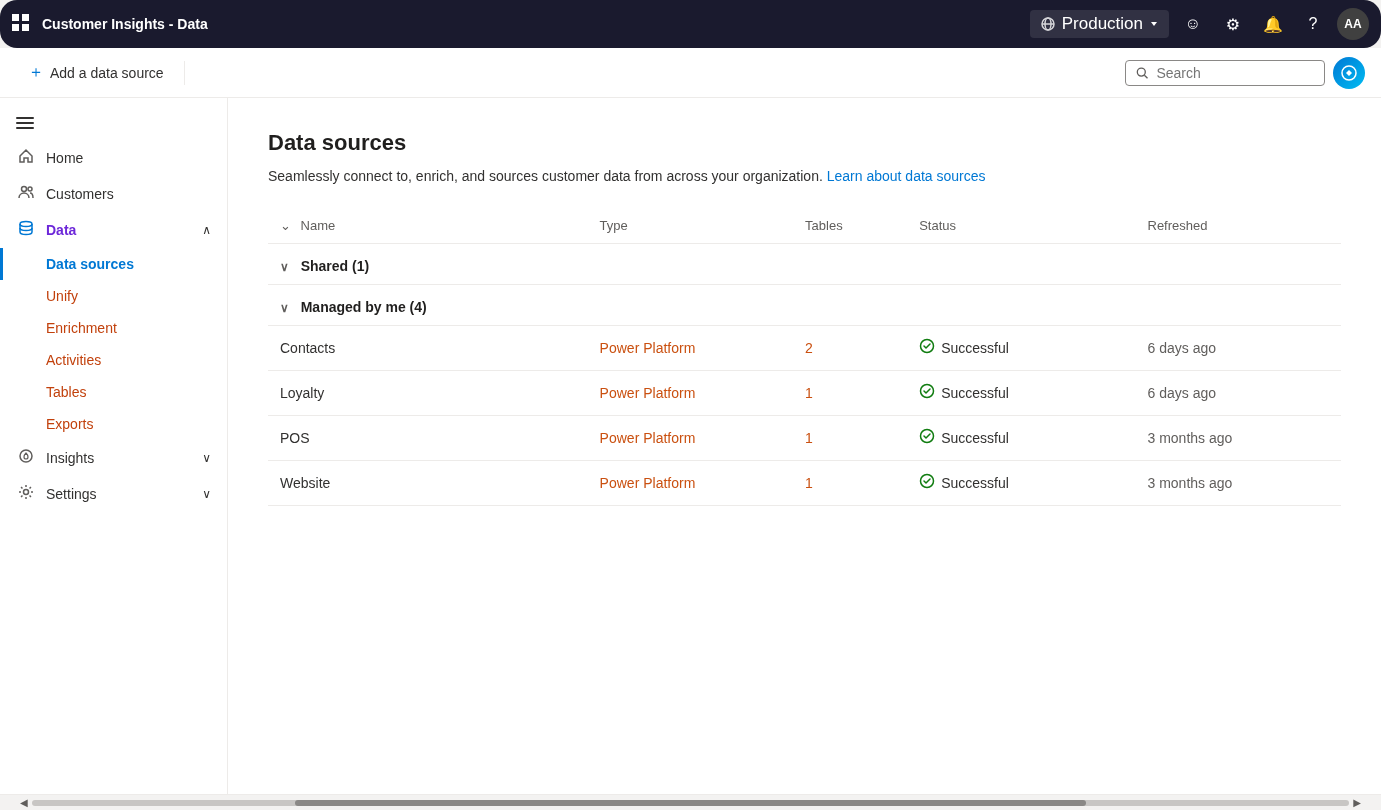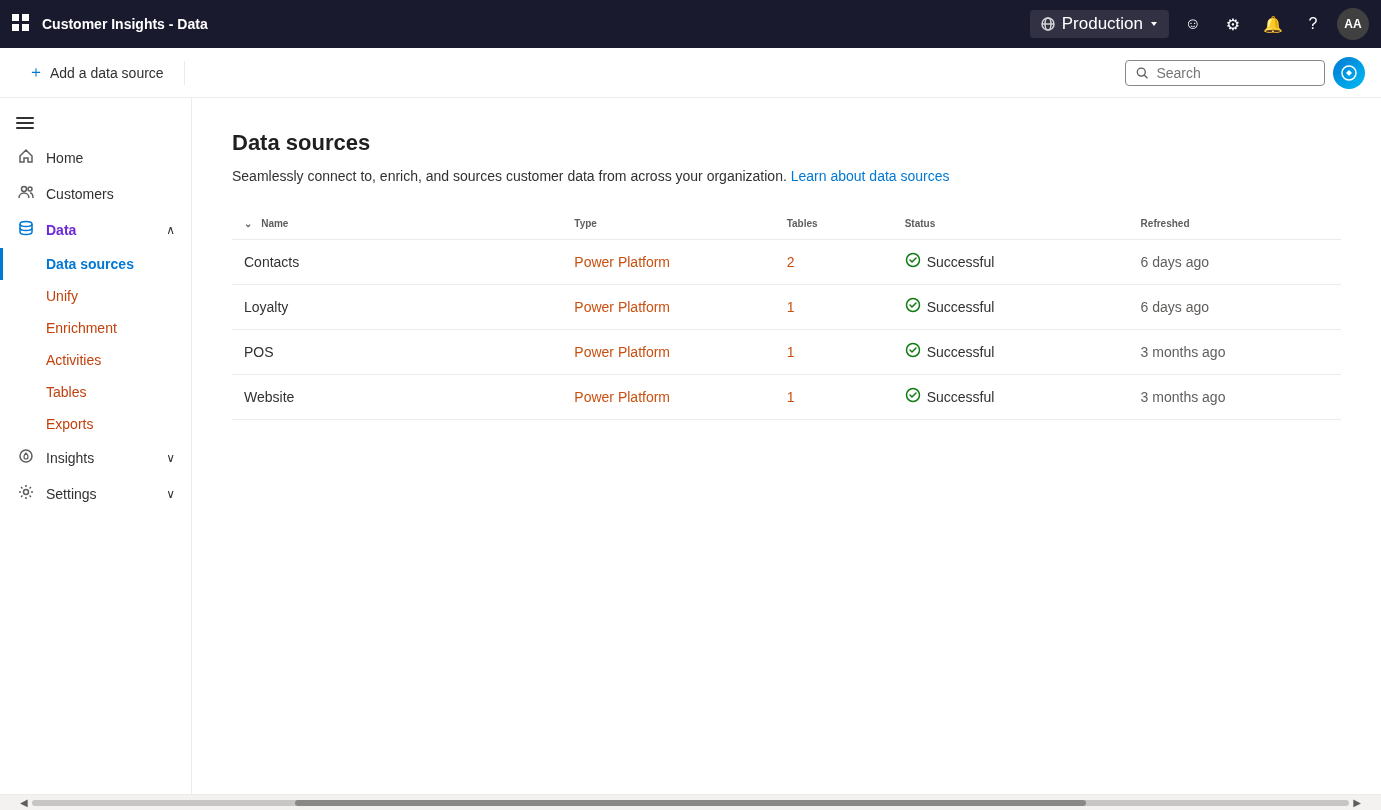--- a/index.html
+++ b/index.html
@@ -14,6 +14,7 @@
       padding: 0 12px;
       flex-shrink: 0;
       color: white;
+      border-radius: 17px;
     }
     .topnav-grid-icon { margin-right: 12px; cursor: pointer; }
     .topnav-title { font-size: 14px; font-weight: 600; color: white; flex: 1; }

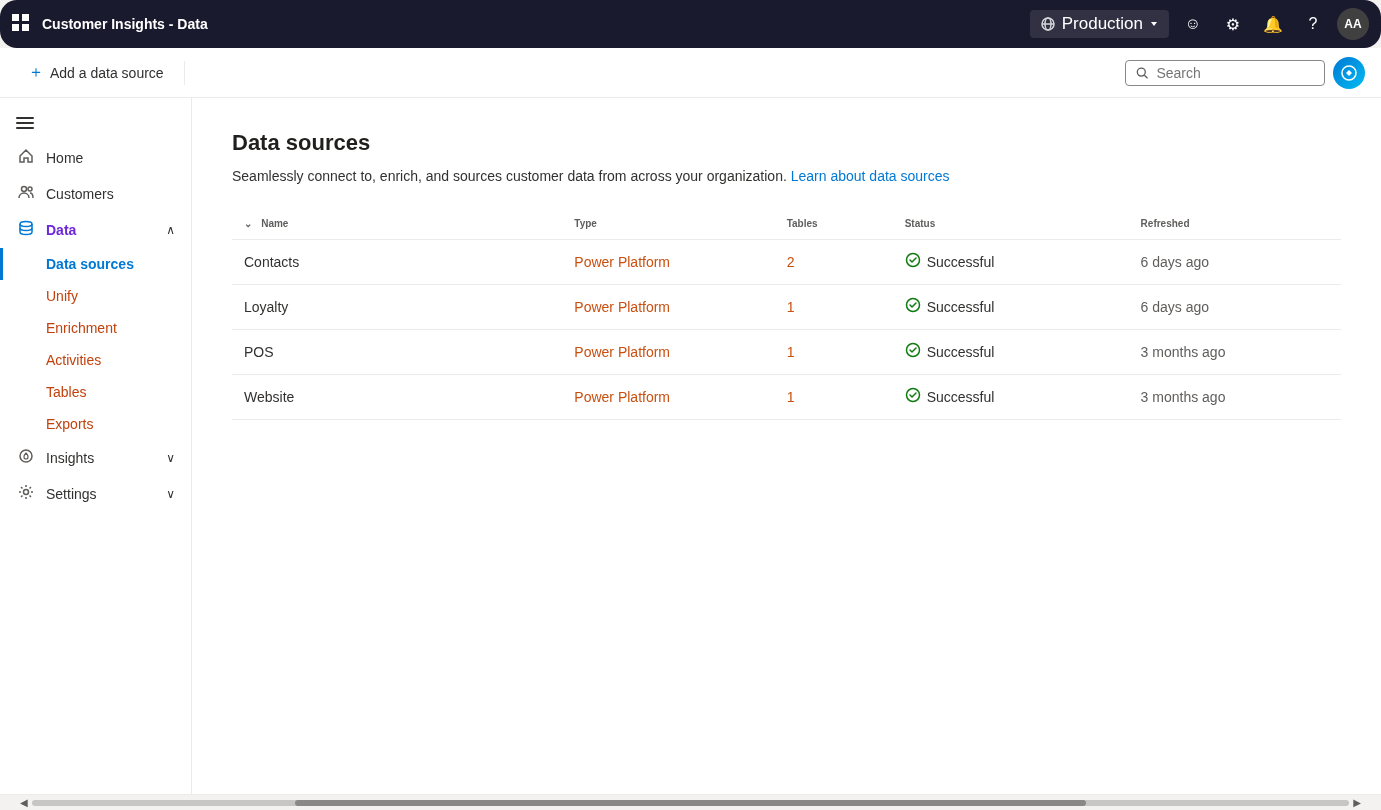--- a/index.html
+++ b/index.html
@@ -77,7 +77,7 @@
 
     
     .sidebar {
-      width: 192px;
+      width: 228px;
       background: white;
       border-right: 1px solid #edebe9;
       display: flex;

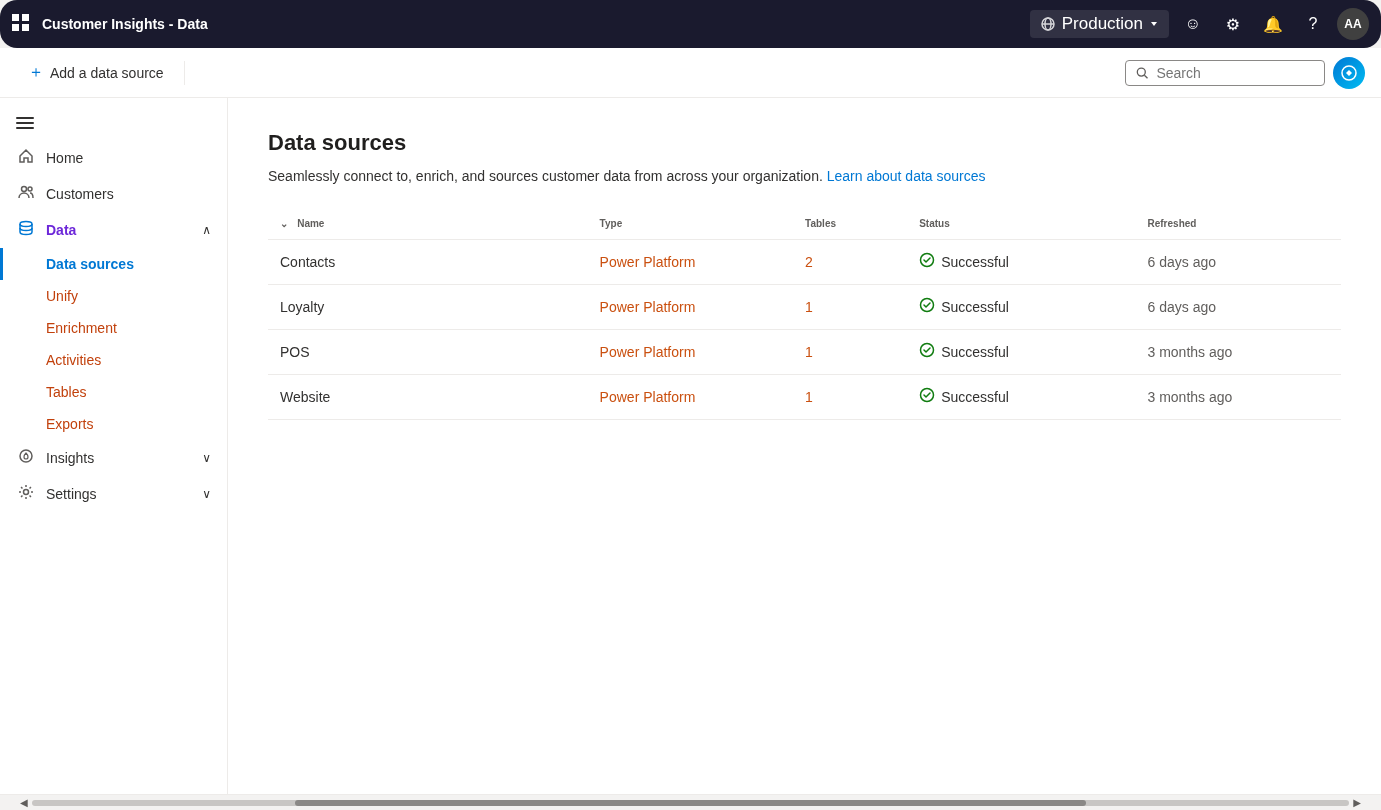--- a/index.html
+++ b/index.html
@@ -151,8 +151,8 @@
     .data-table { width: 100%; border-collapse: collapse; }
     .data-table th {
       text-align: left;
-      font-size: 10px;
-      font-weight: 700;
+      font-size: 13px;
+      font-weight: 400;
       color: #605e5c;
       padding: 10px 12px;
       border-bottom: 1px solid #edebe9;

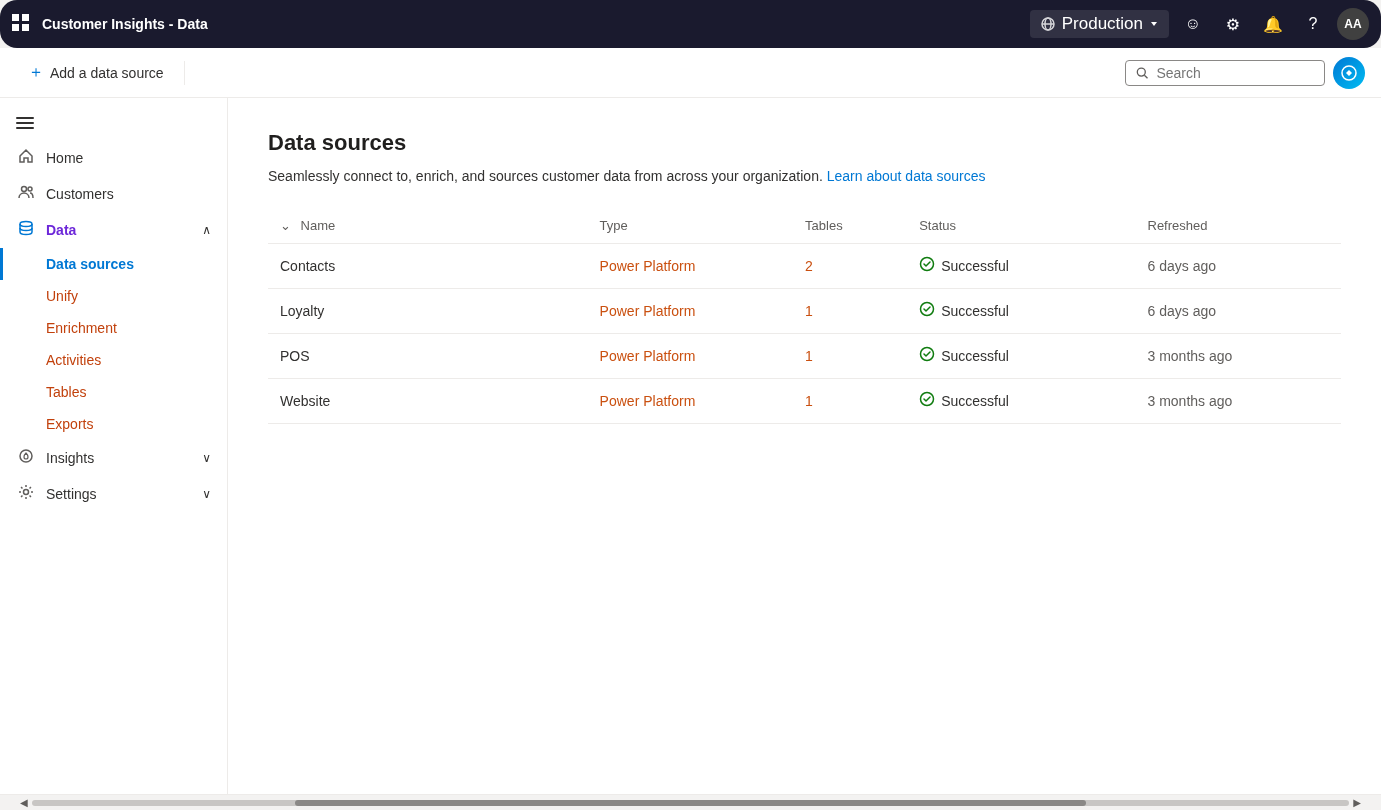--- a/index.html
+++ b/index.html
@@ -383,6 +383,12 @@
         </tr>
       </thead>
       <tbody id="table-body">
+      <tr class="group-header-row">
+            <td colspan="5">
+      <span class="group-chevron">∨</span>
+      <span>Shared (1)</span>
+    </td>
+          </tr>
           <tr>
         <td class="col-name"><a href="#" class="name-link">Contacts</a></td>
         <td class="col-type"><span class="type-link">Power Platform</span></td>

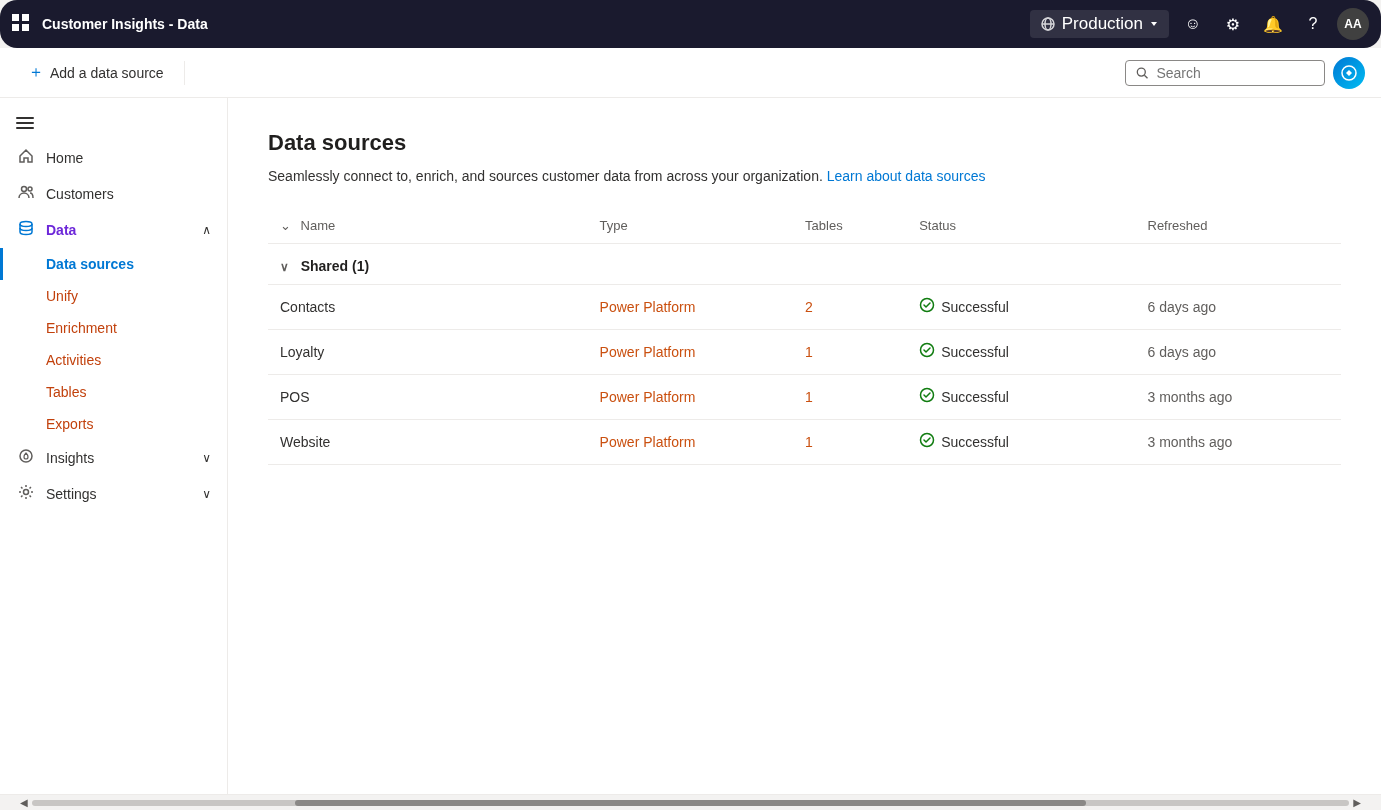--- a/index.html
+++ b/index.html
@@ -387,6 +387,12 @@
             <td colspan="5">
       <span class="group-chevron">∨</span>
       <span>Shared (1)</span>
+    </td>
+          </tr>
+          <tr class="group-header-row">
+            <td colspan="5">
+      <span class="group-chevron">∨</span>
+      <span>Managed by me (4)</span>
     </td>
           </tr>
           <tr>

